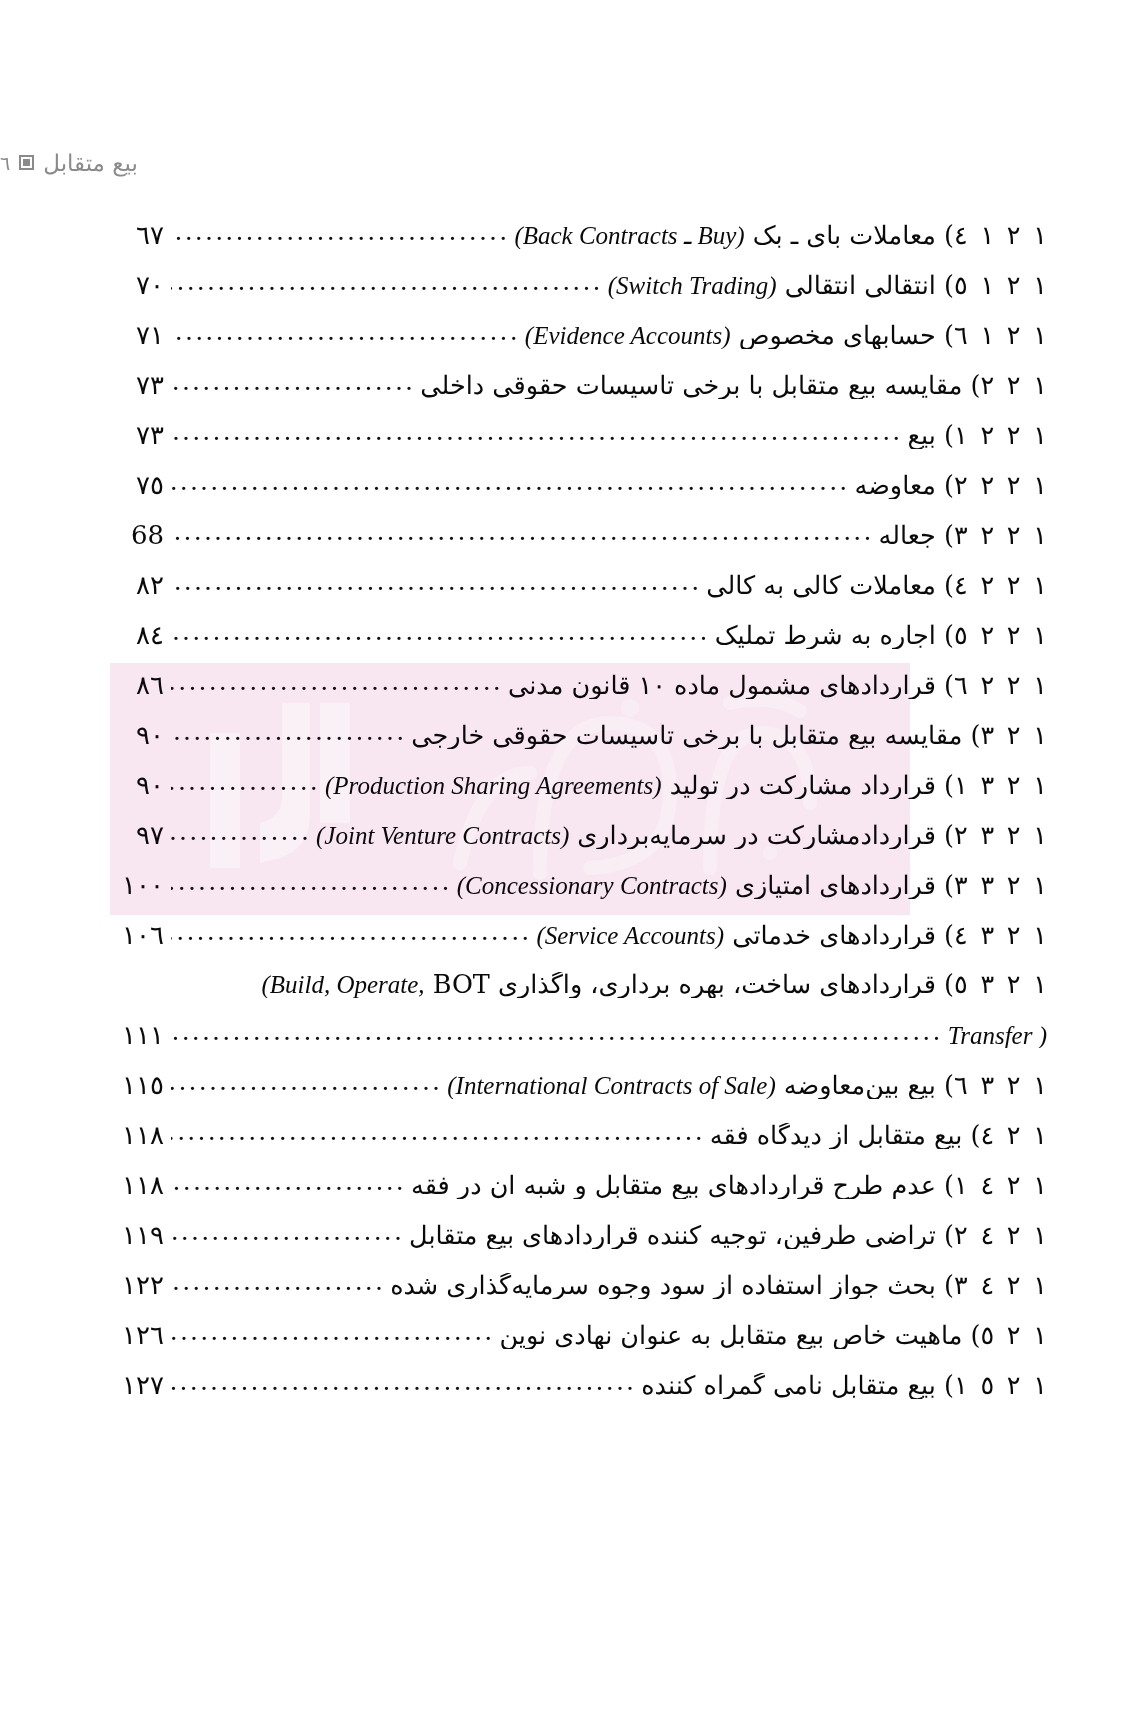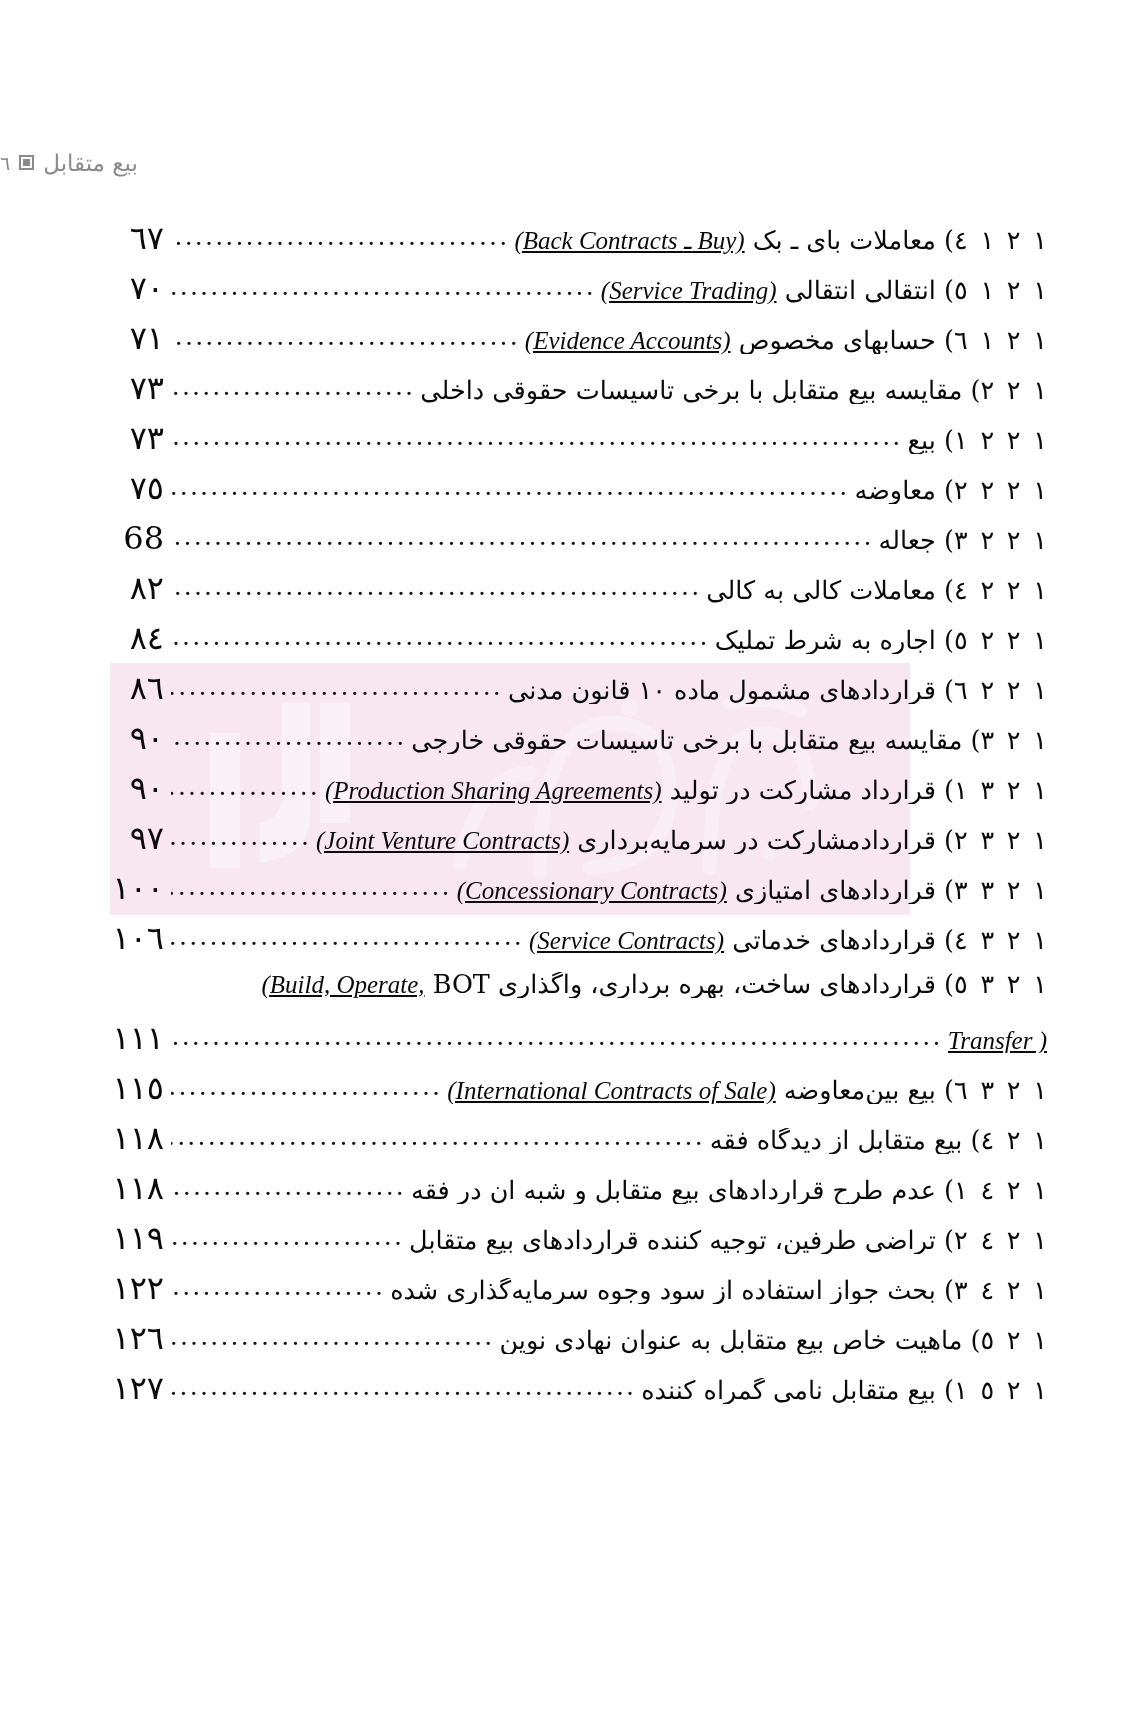--- a/index.html
+++ b/index.html
@@ -137,7 +137,7 @@
     text-align: right;
     direction: ltr;
     unicode-bidi: isolate;
-    font-size: 32px;
+    font-size: 26px;
     padding-right: 2px;
   }
 

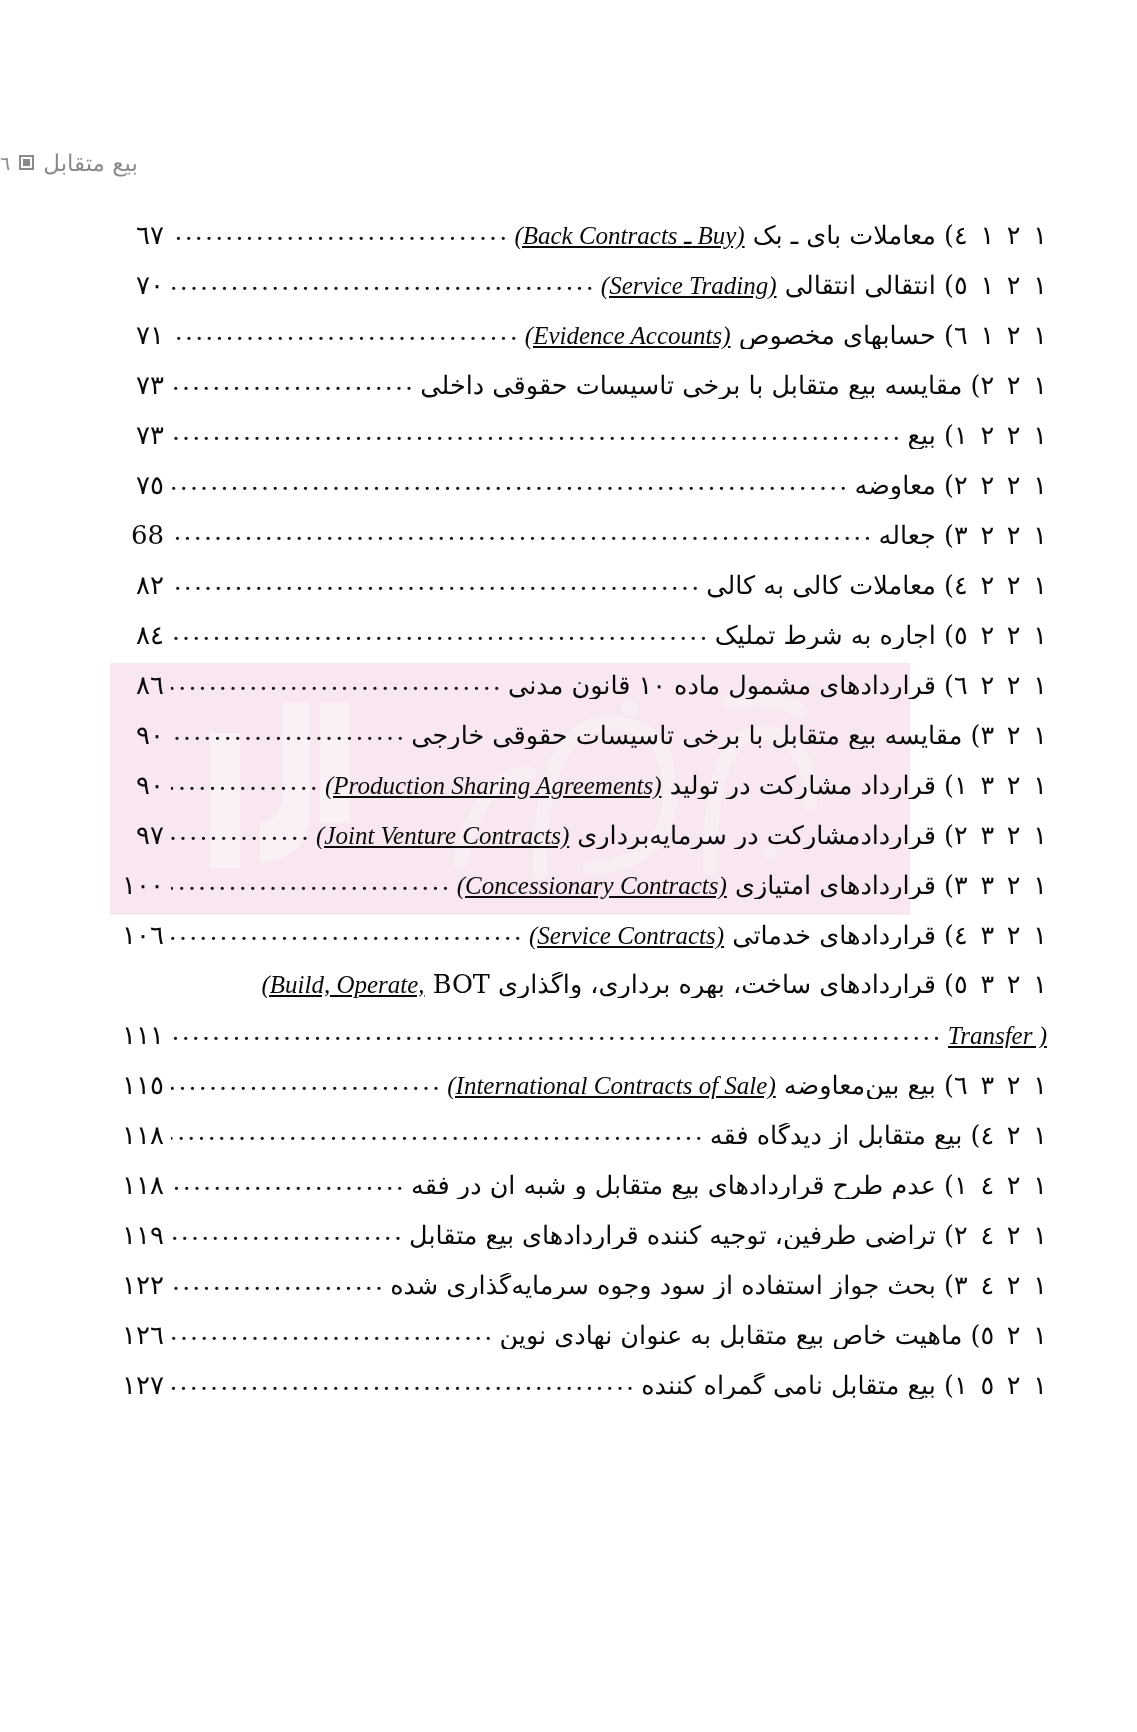--- a/index.html
+++ b/index.html
@@ -111,7 +111,6 @@
     font-size: 25px;
     unicode-bidi: isolate;
     direction: ltr;
-    text-decoration: underline;
   }
 
   .toc-dots {

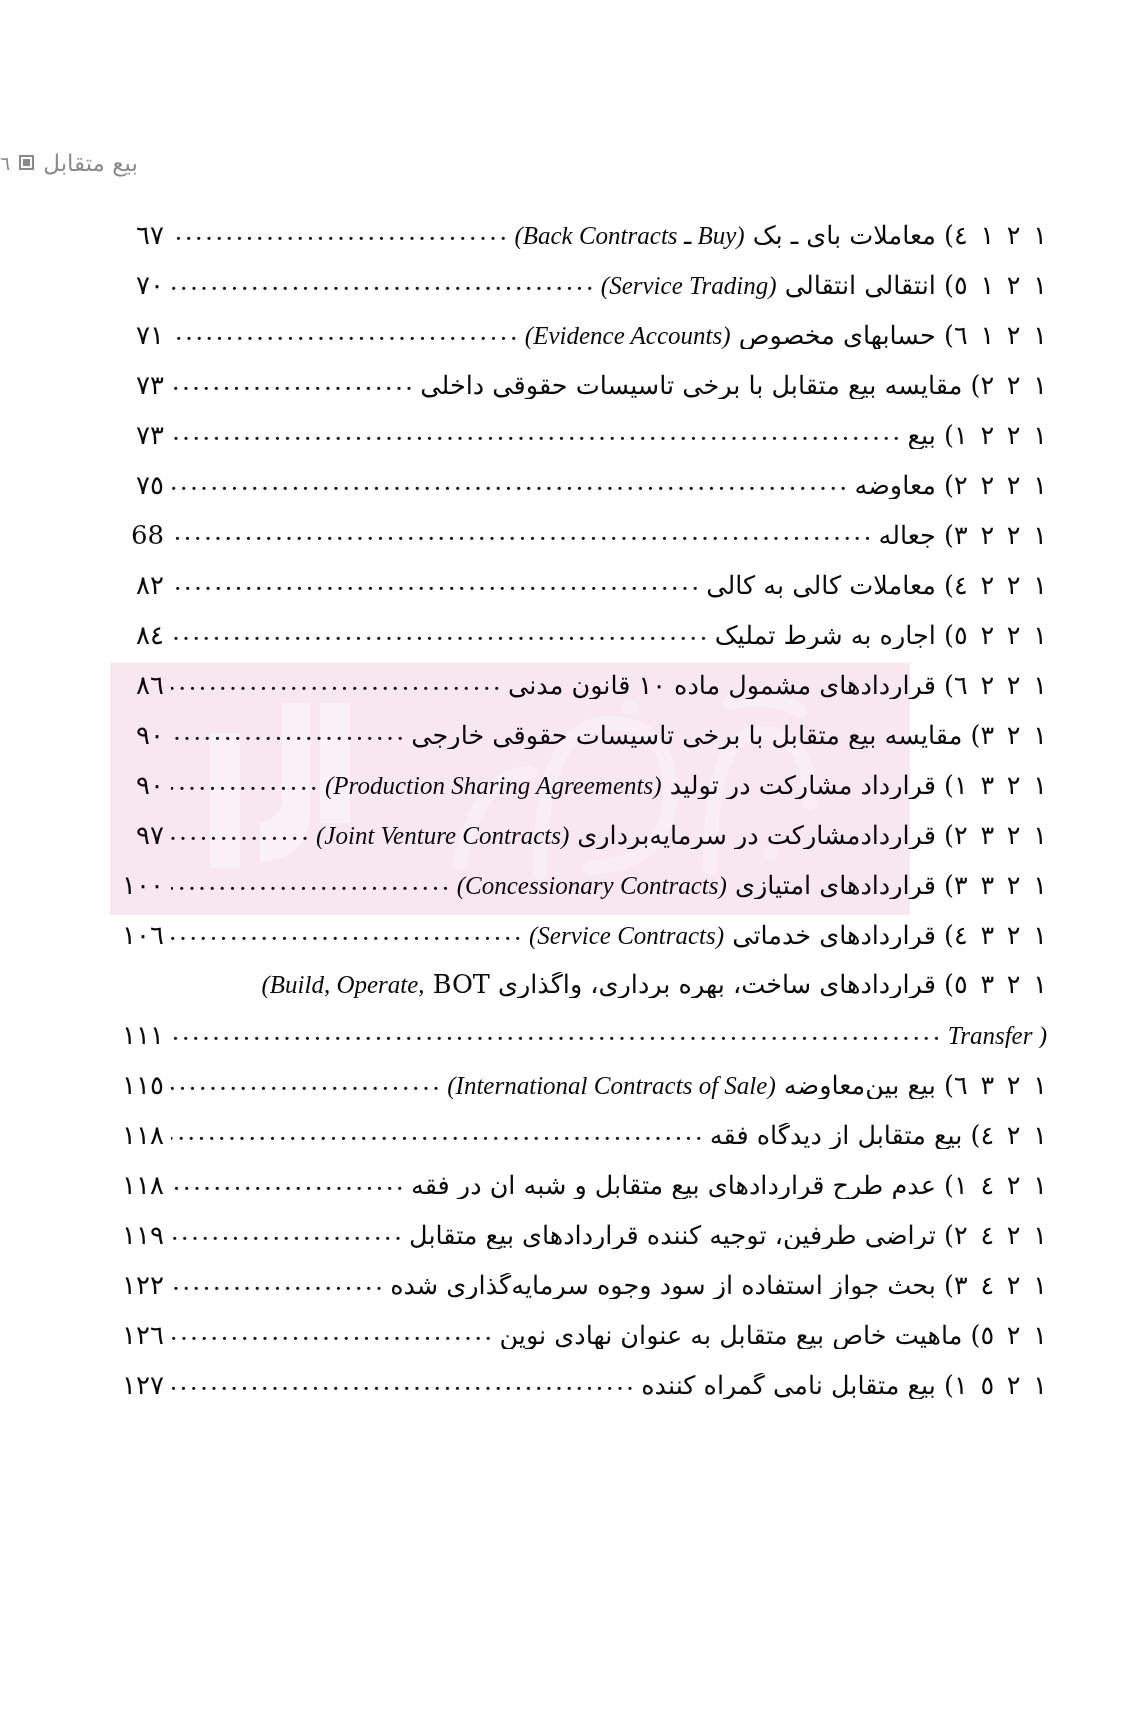--- a/index.html
+++ b/index.html
@@ -186,7 +186,7 @@
         <div class="toc-page">٦٧</div>
       </div>
       <div class="toc-row">
-        <div class="toc-title"><span>١_٢_١_٥)</span> <span>انتقالی انتقالی</span> <span class="lat">(Service Trading)</span></div>
+        <div class="toc-title"><span>١_٢_١_٥)</span> <span>انتقالی انتقالی</span> <span class="lat">(Switch Trading)</span></div>
         <div class="toc-dots"></div>
         <div class="toc-page">٧٠</div>
       </div>

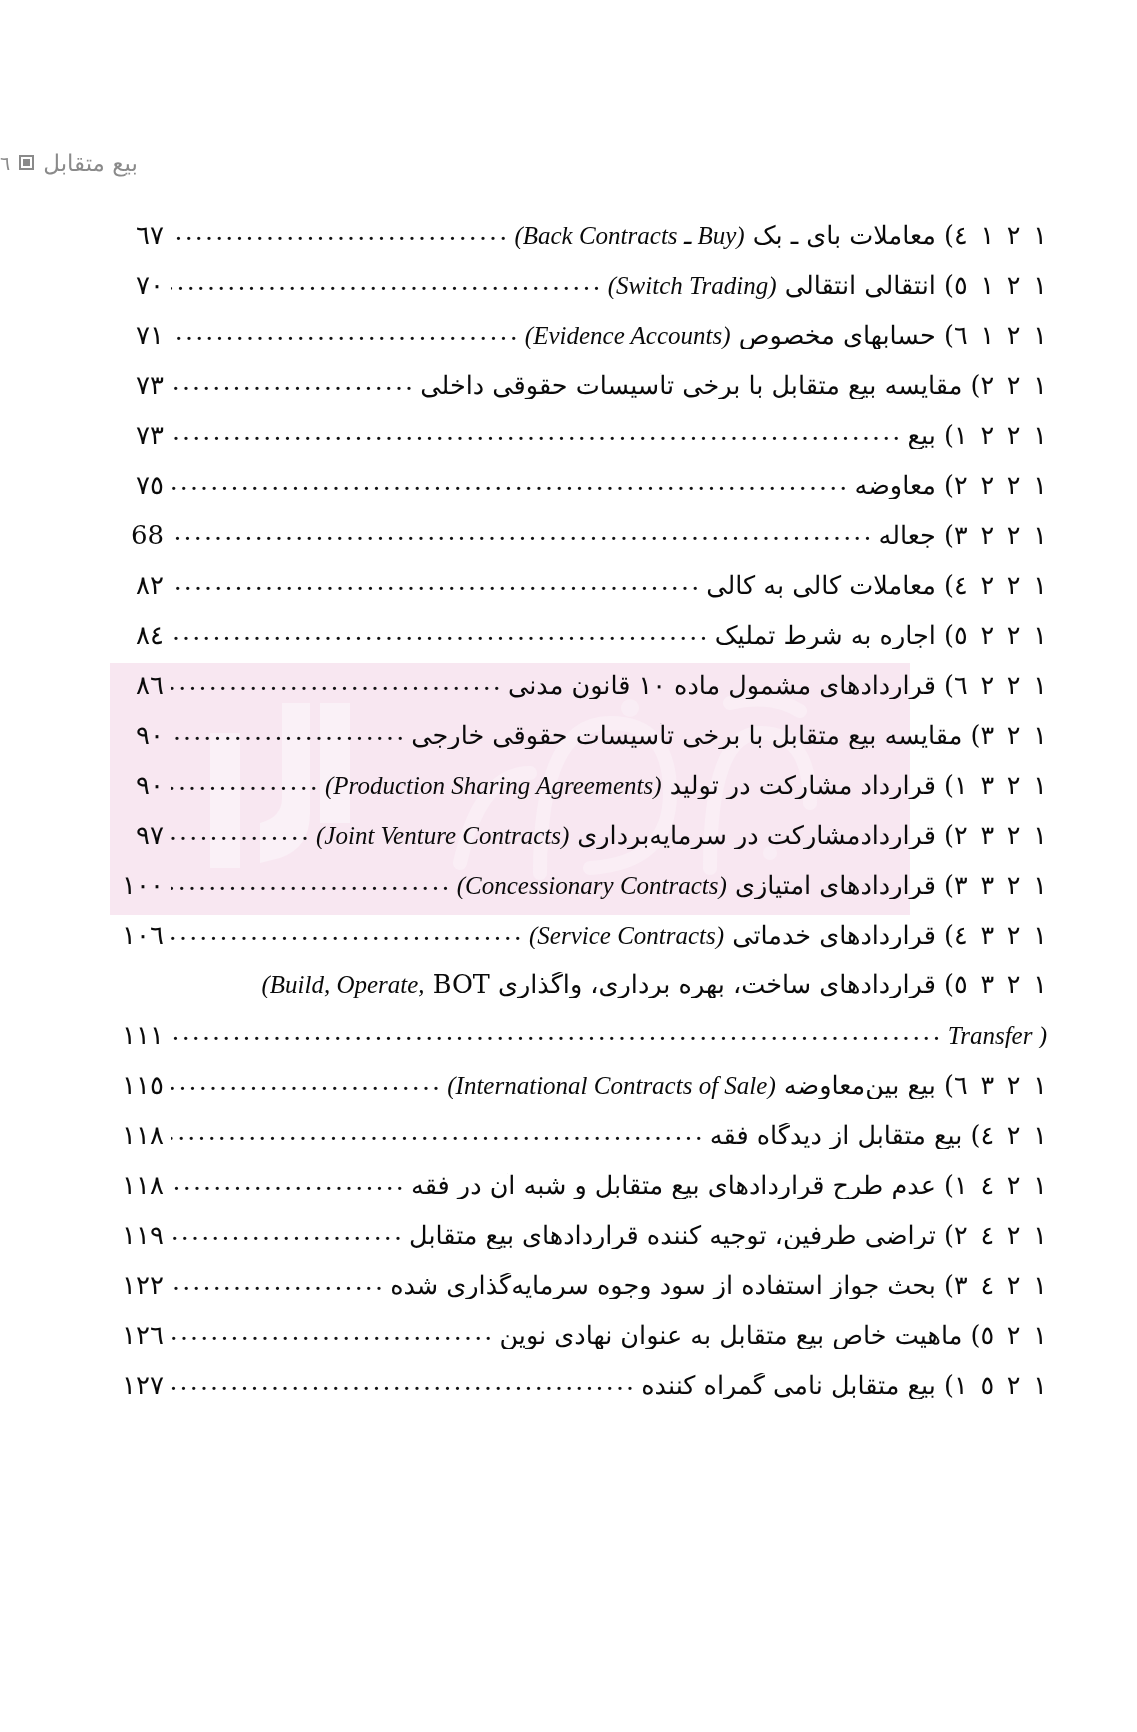--- a/index.html
+++ b/index.html
@@ -251,7 +251,7 @@
         <div class="toc-page">١٠٠</div>
       </div>
       <div class="toc-row">
-        <div class="toc-title"><span>١_٢_٣_٤)</span> <span>قراردادهای خدماتی</span> <span class="lat">(Service Contracts)</span></div>
+        <div class="toc-title"><span>١_٢_٣_٤)</span> <span>قراردادهای خدماتی</span> <span class="lat">(Service Accounts)</span></div>
         <div class="toc-dots"></div>
         <div class="toc-page">١٠٦</div>
       </div>

